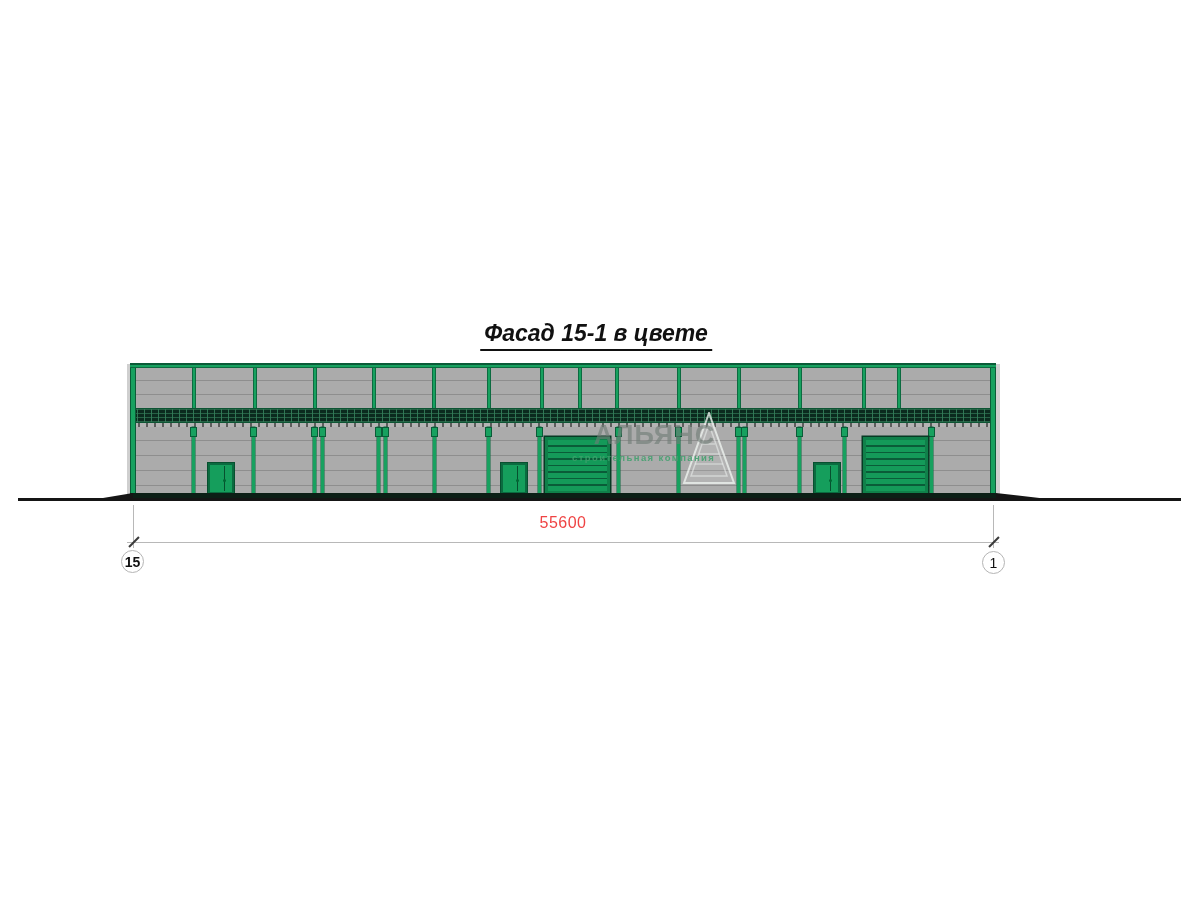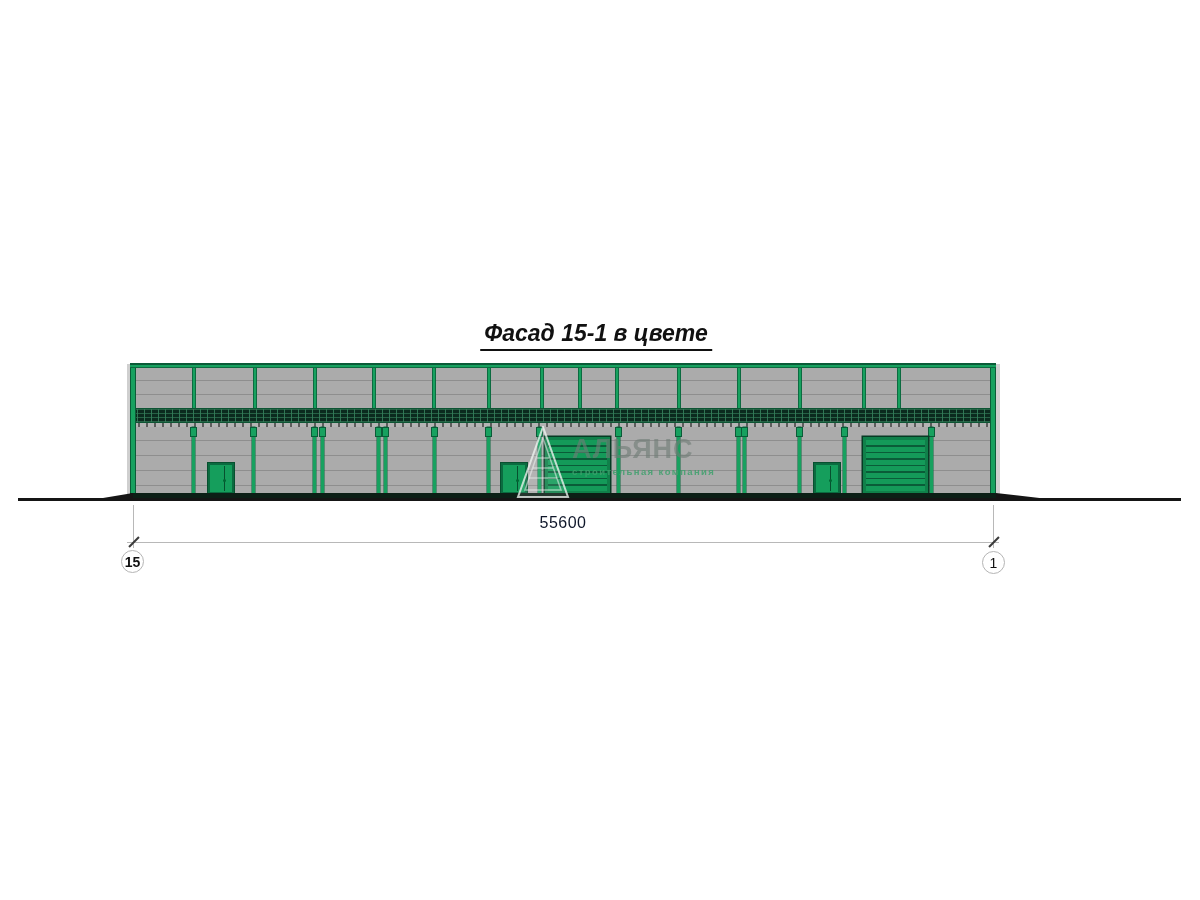--- a/index.html
+++ b/index.html
@@ -48,7 +48,7 @@
           font-size:14px;color:#111;box-sizing:border-box;}
 
   
-  .wm{position:absolute;left:516px;top:426px;width:220px;height:72px;z-index:50;pointer-events:none;}
+  .wm{position:absolute;left:516px;top:412px;width:220px;height:72px;z-index:50;pointer-events:none;text-align:right;}
   .wm-text{position:absolute;left:56px;top:10px;white-space:nowrap;}
   .wm-name{font-size:27px;font-weight:700;letter-spacing:1px;color:rgba(112,124,118,.62);line-height:1;}
   .wm-tag{margin-top:3px;font-size:9.5px;font-weight:700;letter-spacing:1.4px;color:rgba(62,160,108,.85);}

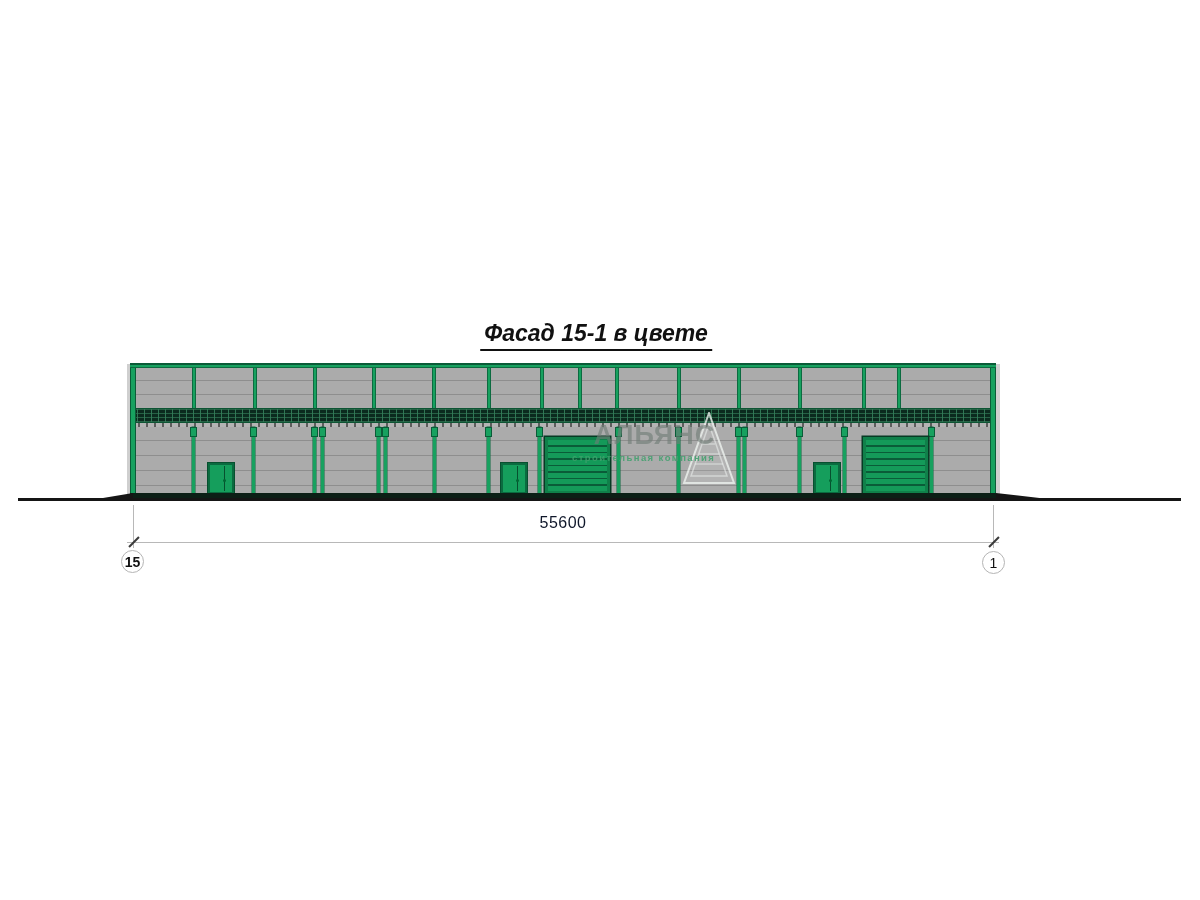--- a/index.html
+++ b/index.html
@@ -42,7 +42,7 @@
   .dimline{background:#b8b8b8;}
   .tick{background:#3a3a3a;transform:rotate(-45deg);}
   .dimtext{position:absolute;top:514px;left:563px;transform:translateX(-50%);
-           font-size:16px;color:#0f172a;letter-spacing:.5px;}
+           font-size:16px;color:#ef4444;letter-spacing:.5px;}
   .bubble{position:absolute;width:23px;height:23px;border:1px solid #b5b5b5;border-radius:50%;
           background:#fff;display:flex;align-items:center;justify-content:center;
           font-size:14px;color:#111;box-sizing:border-box;}

